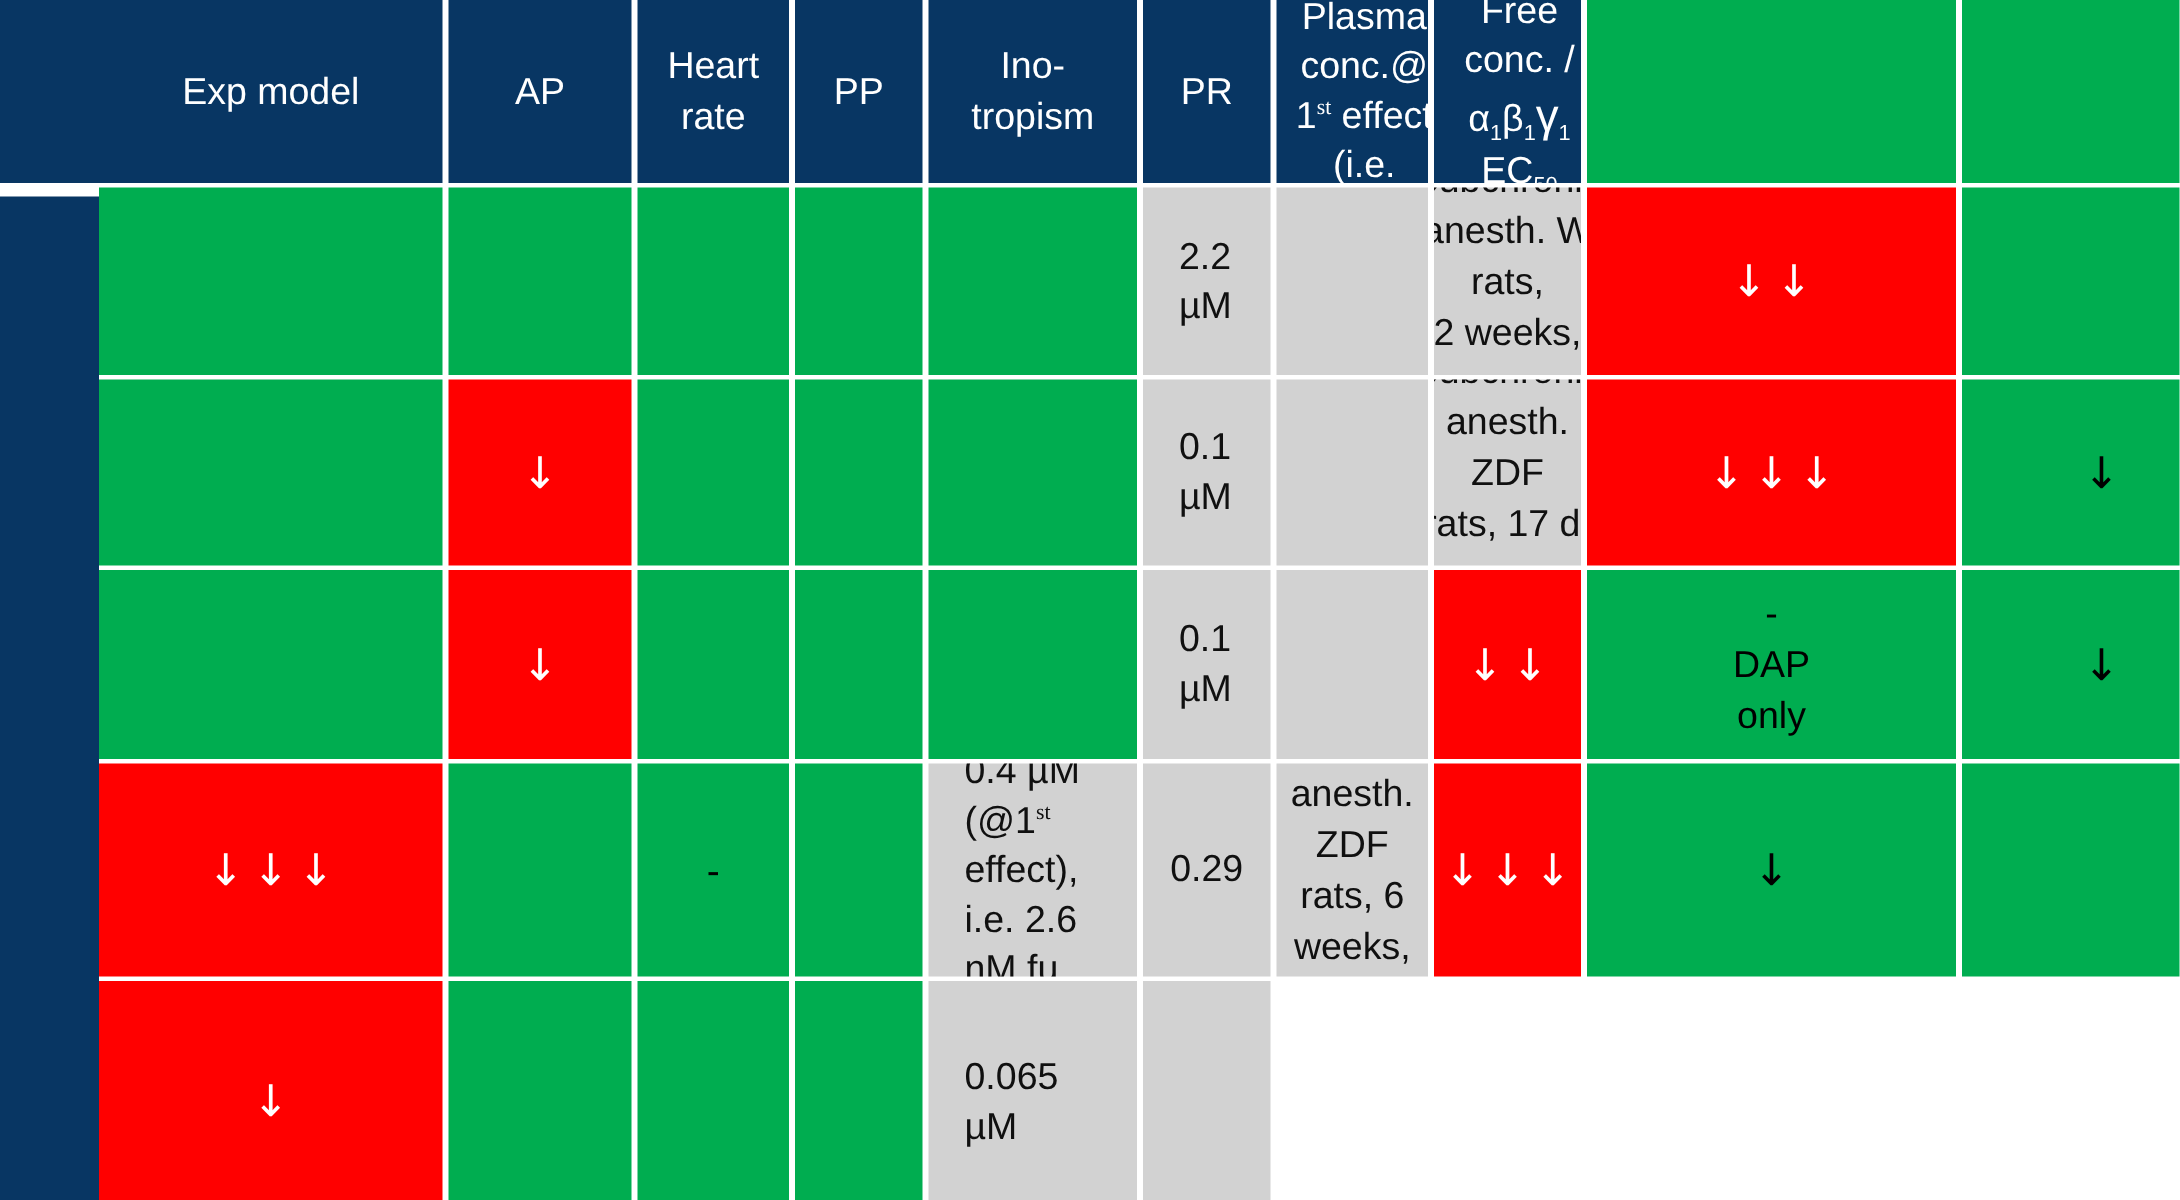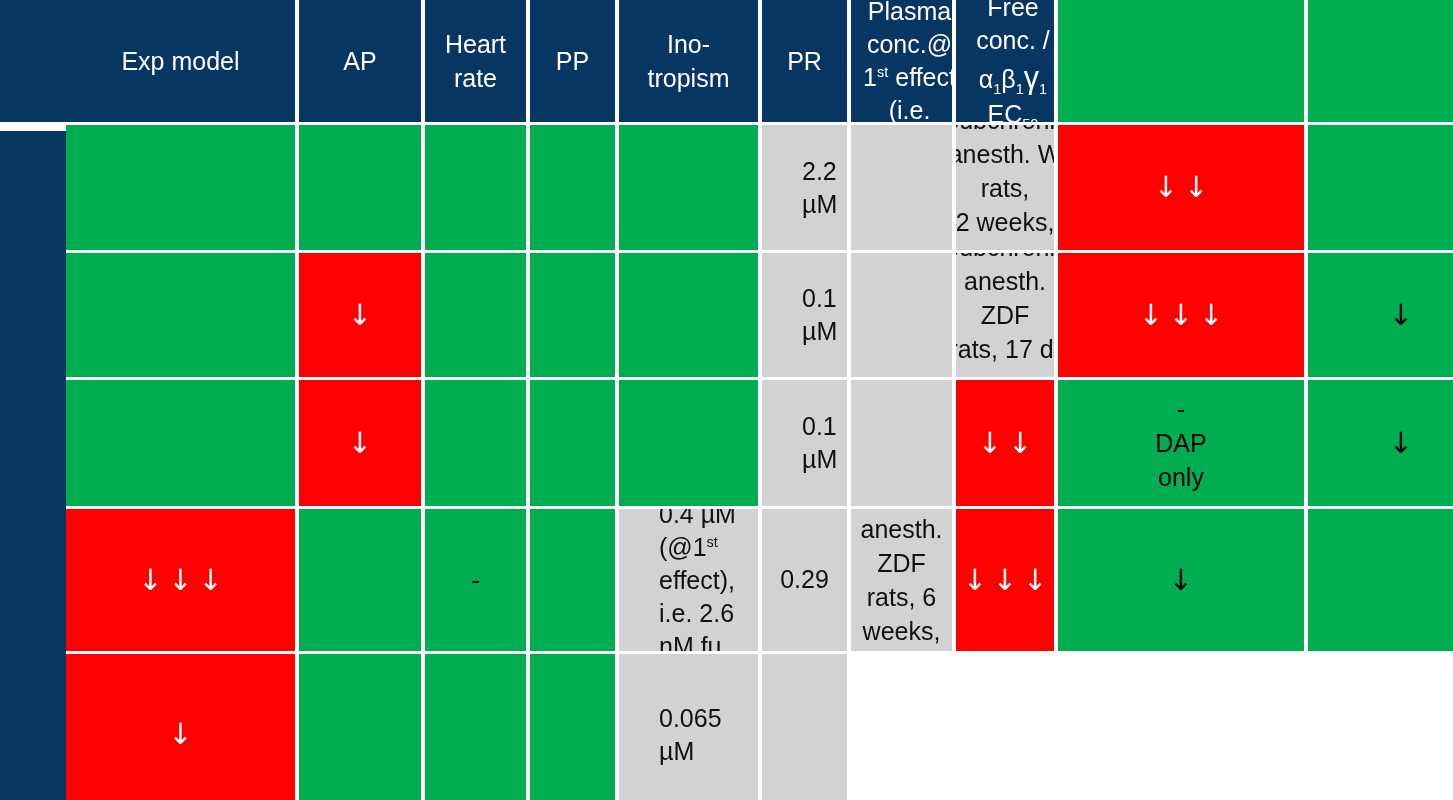--- a/index.html
+++ b/index.html
@@ -130,7 +130,7 @@
     white-space: pre-line;
   }
 
-  sup.sm { font-size: 0.58em; vertical-align: super; line-height: 0; }
+  sup.sm { font-size: 0.58em; vertical-align: super; line-height: 0; font-family: Liberation Serif, serif; }
   sub.sm { font-size: 0.58em; vertical-align: sub; line-height: 0; }
   .gamma { font-size: 1.22em; }
 </style>

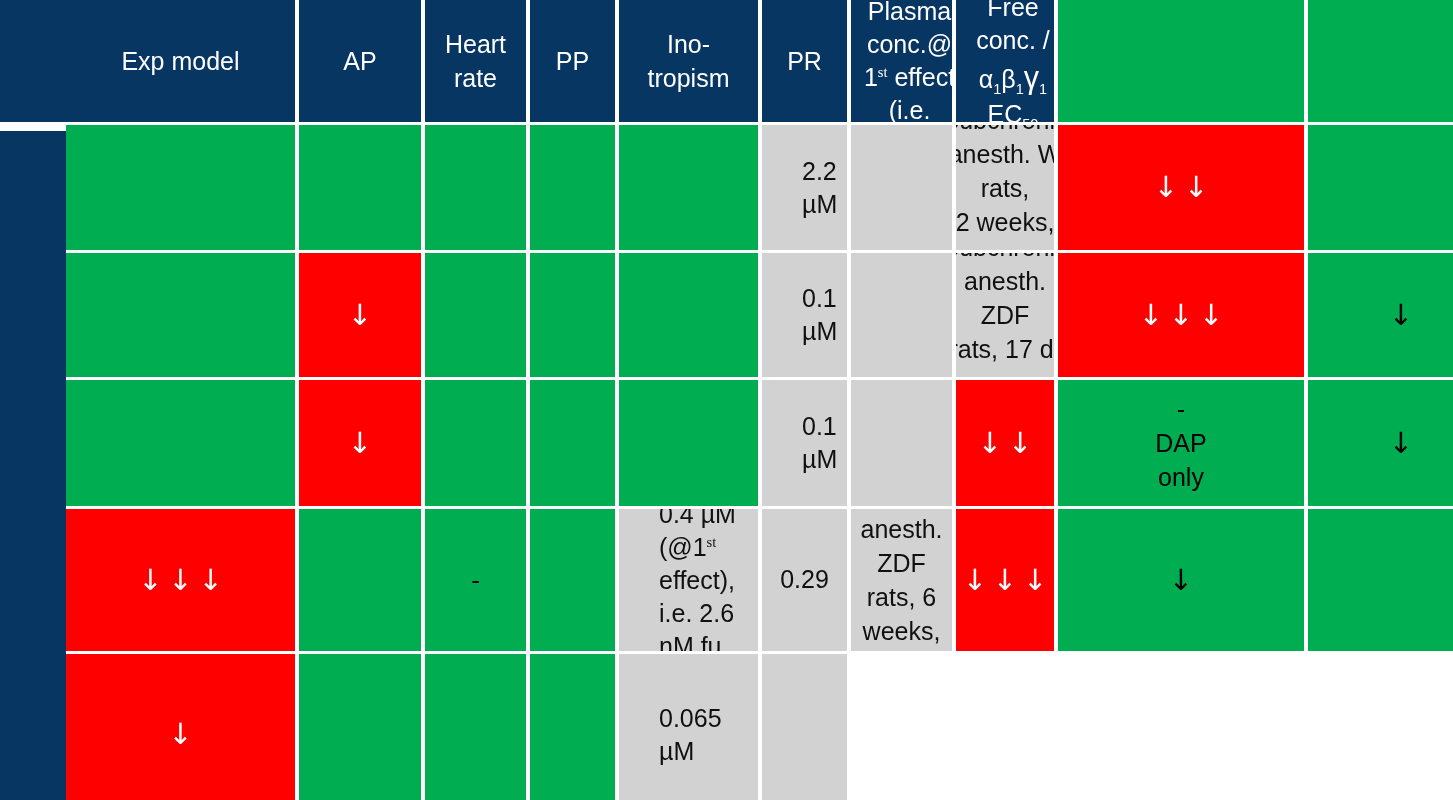--- a/index.html
+++ b/index.html
@@ -95,7 +95,7 @@
   .gray.value {
     justify-content: flex-start;
     text-align: left;
-    padding-left: 40px;
+    padding-left: 24px;
     padding-right: 12px;
     font-size: 25px;
     line-height: 1.32;

